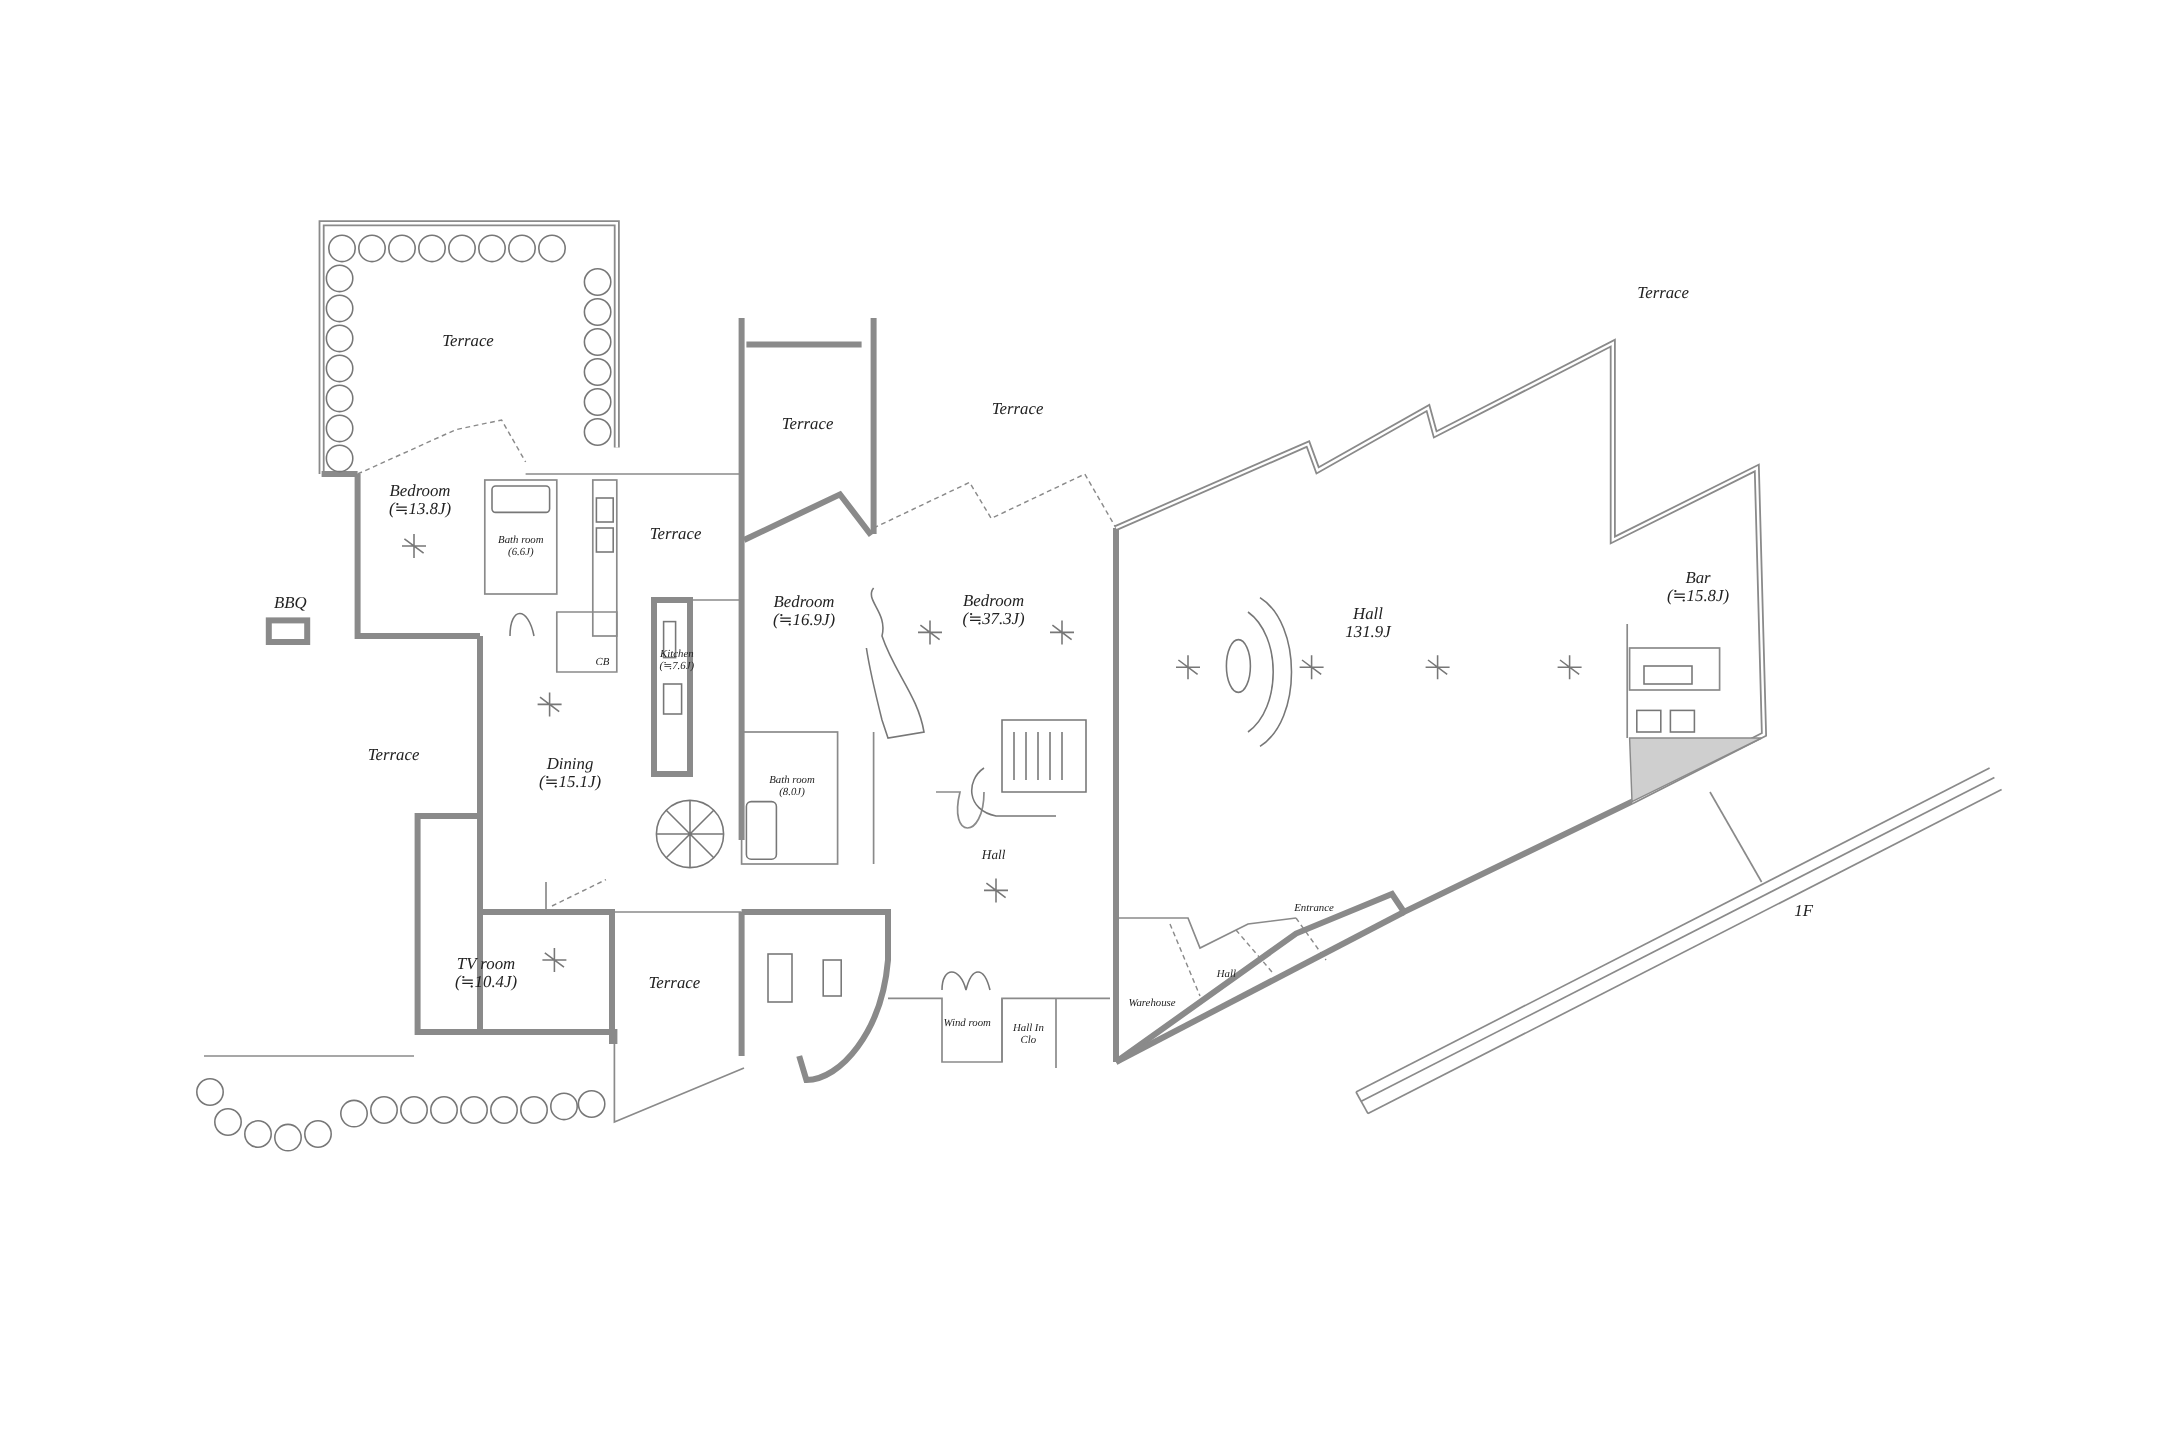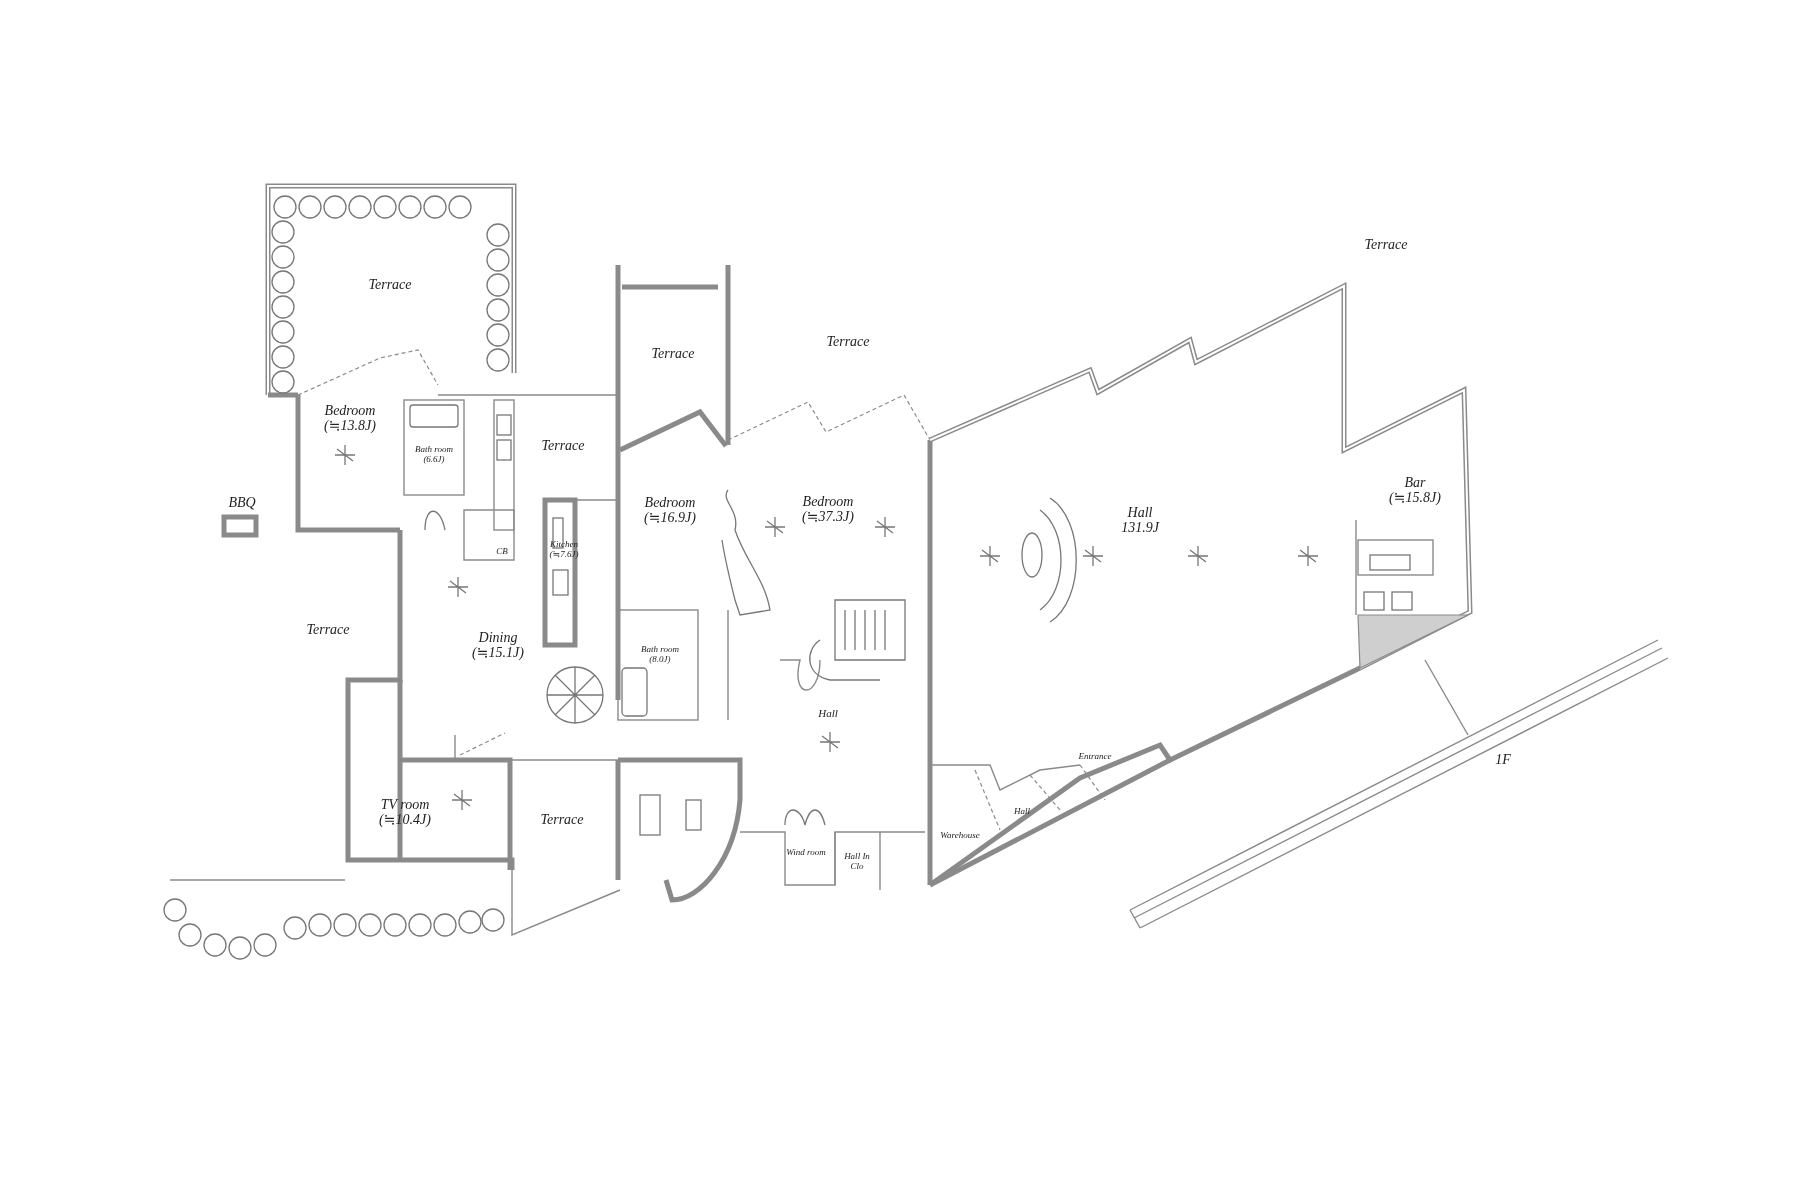--- a/index.html
+++ b/index.html
@@ -219,7 +219,7 @@
 <div class="lbl mid" style="left:563px;top:446px"><span>Terrace</span></div>
 <div class="lbl mid" style="left:242px;top:503px"><span>BBQ</span></div>
 <div class="lbl mid" style="left:328px;top:630px"><span>Terrace</span></div>
-<div class="lbl mid" style="left:498px;top:645px">
+<div class="lbl mid" style="left:475px;top:645px">
     <div>Dining</div>
     <div>(≒15.1J)</div>
   </div>

